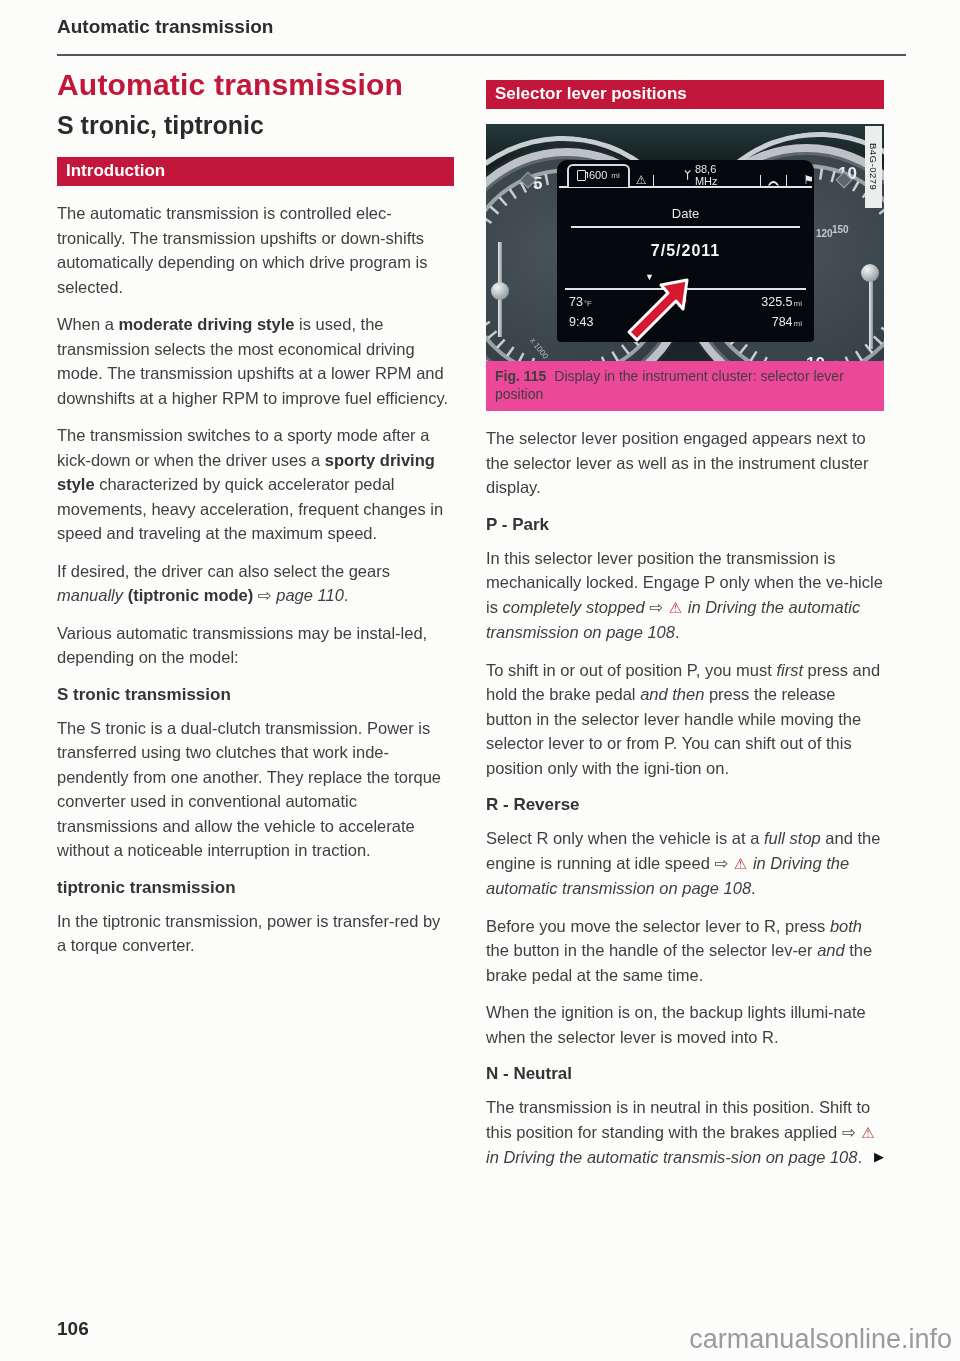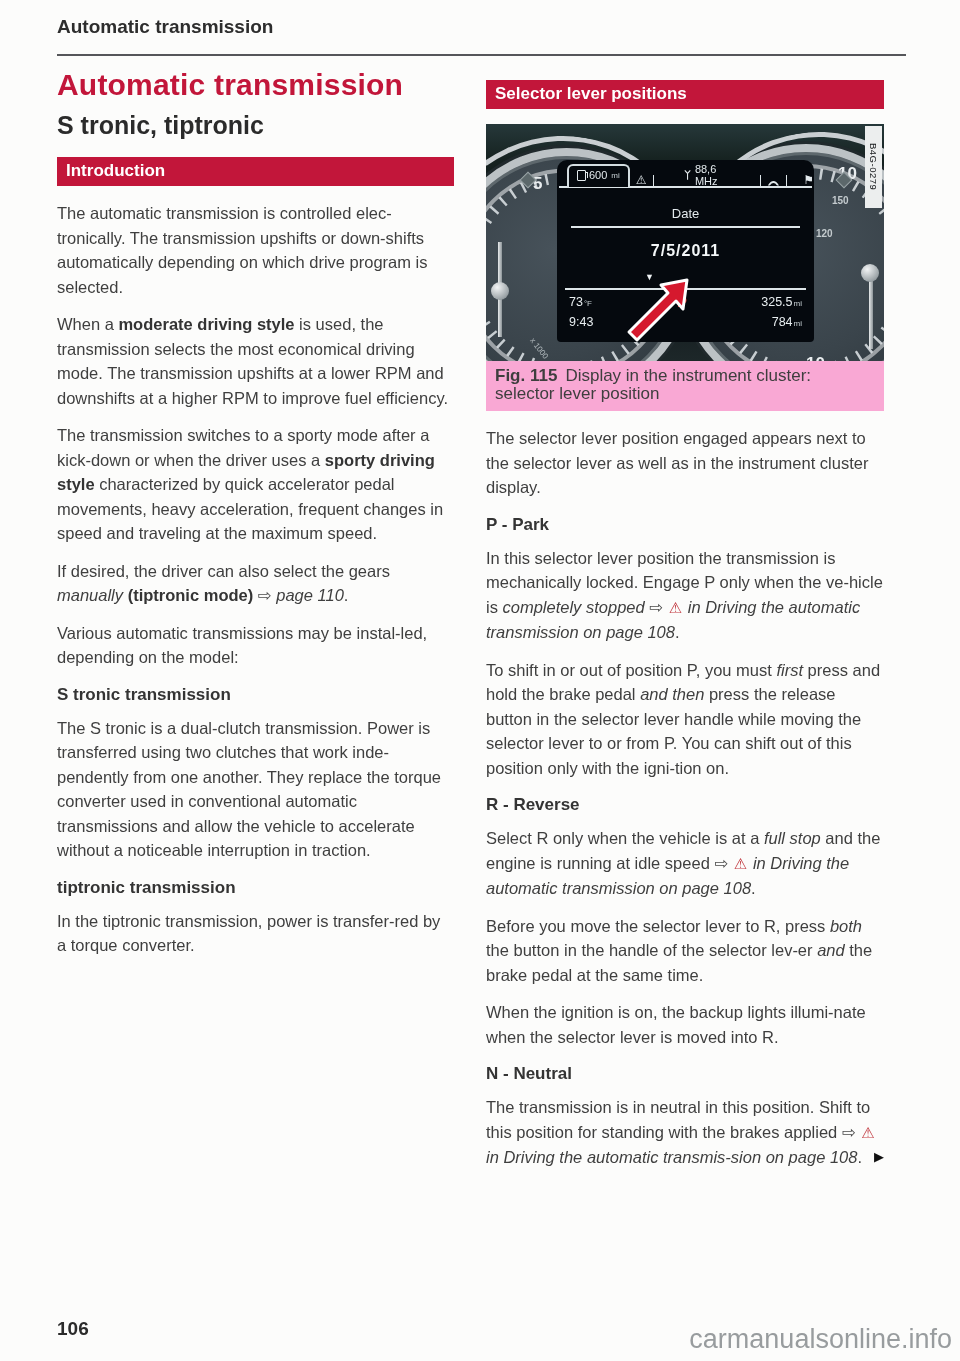--- a/index.html
+++ b/index.html
@@ -135,7 +135,7 @@
         <span class="gnum" style="left:74px;top:120px;" data-name="speed-number">40</span>
         <span class="gnum" style="left:86px;top:164px;" data-name="speed-number">20</span>
         <span class="gnum" style="left:120px;top:202px;" data-name="speed-number">10</span>
-        <span class="gnum small" style="left:146px;top:43px;text-align:center;" data-name="speed-inner-number">150</span>
+        <span class="gnum small" style="left:146px;top:72px;text-align:center;" data-name="speed-inner-number">150</span>
         <span class="gnum small" style="left:130px;top:76px;" data-name="speed-inner-number">120</span>
         <span class="gnum small" style="left:116px;top:102px;" data-name="speed-inner-number">90</span>
         <span class="gnum small" style="left:108px;top:130px;" data-name="speed-inner-number">60</span>

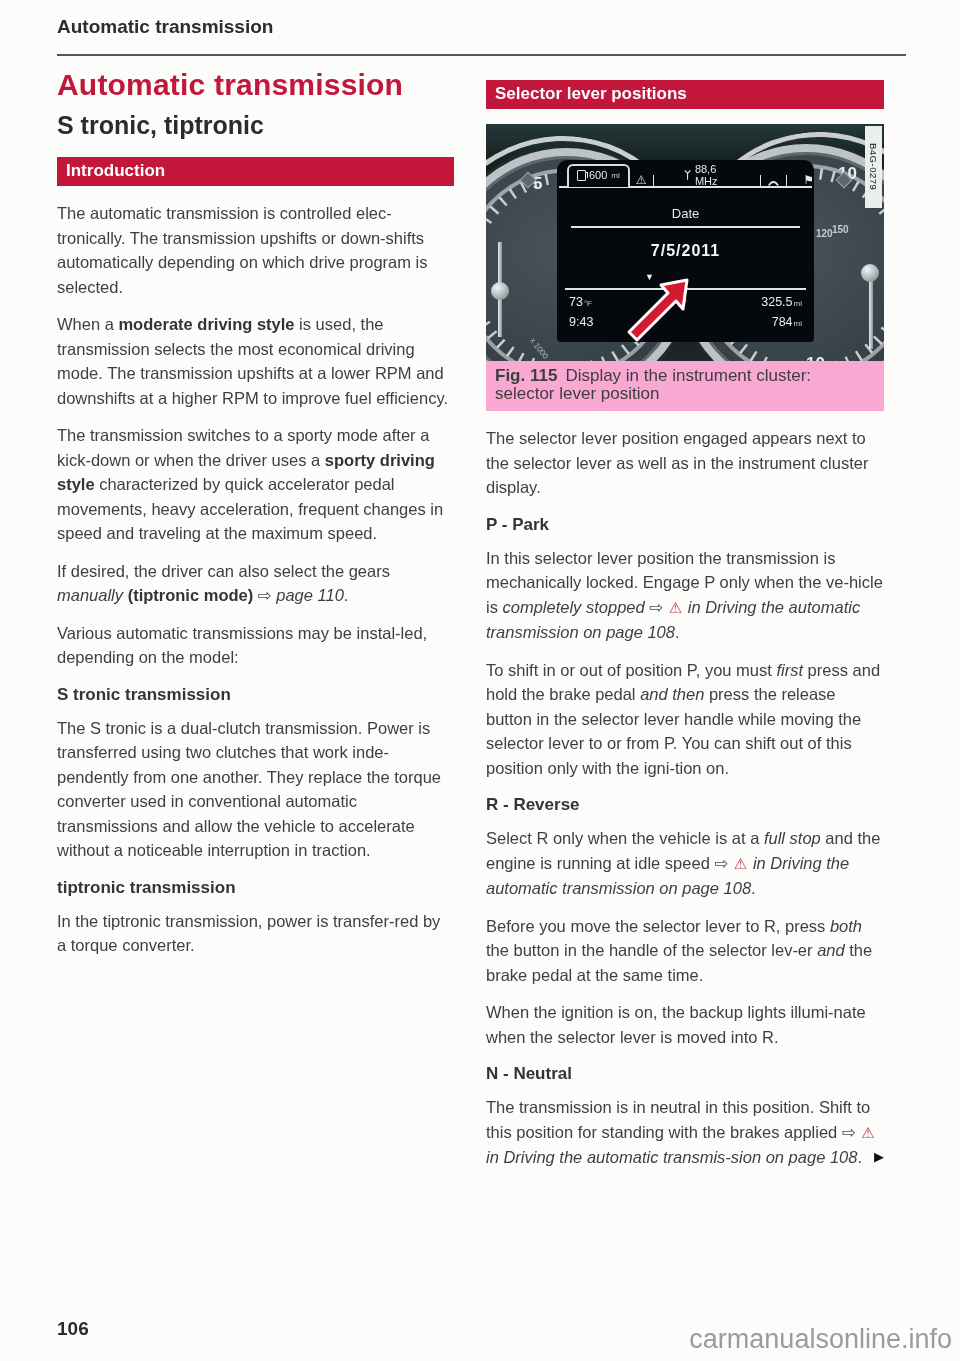--- a/index.html
+++ b/index.html
@@ -75,7 +75,7 @@
               color:#16181a;font-size:9.5px;letter-spacing:.5px;writing-mode:vertical-rl;
               text-align:center;line-height:17px;}
   
-  .caption{background:#f9a8d4;padding:6px 9px 8px;font-size:17px;line-height:18px;color:#3e3e3e;margin:0 0 15px;}
+  .caption{background:#ec4899;padding:6px 9px 8px;font-size:14px;line-height:18px;color:#3e3e3e;margin:0 0 15px;}
   .cap-label{font-weight:bold;margin-right:8px;}
   
   .page-number{position:absolute;left:57px;bottom:21px;font-size:19px;font-weight:bold;color:#2b2b2b;}

